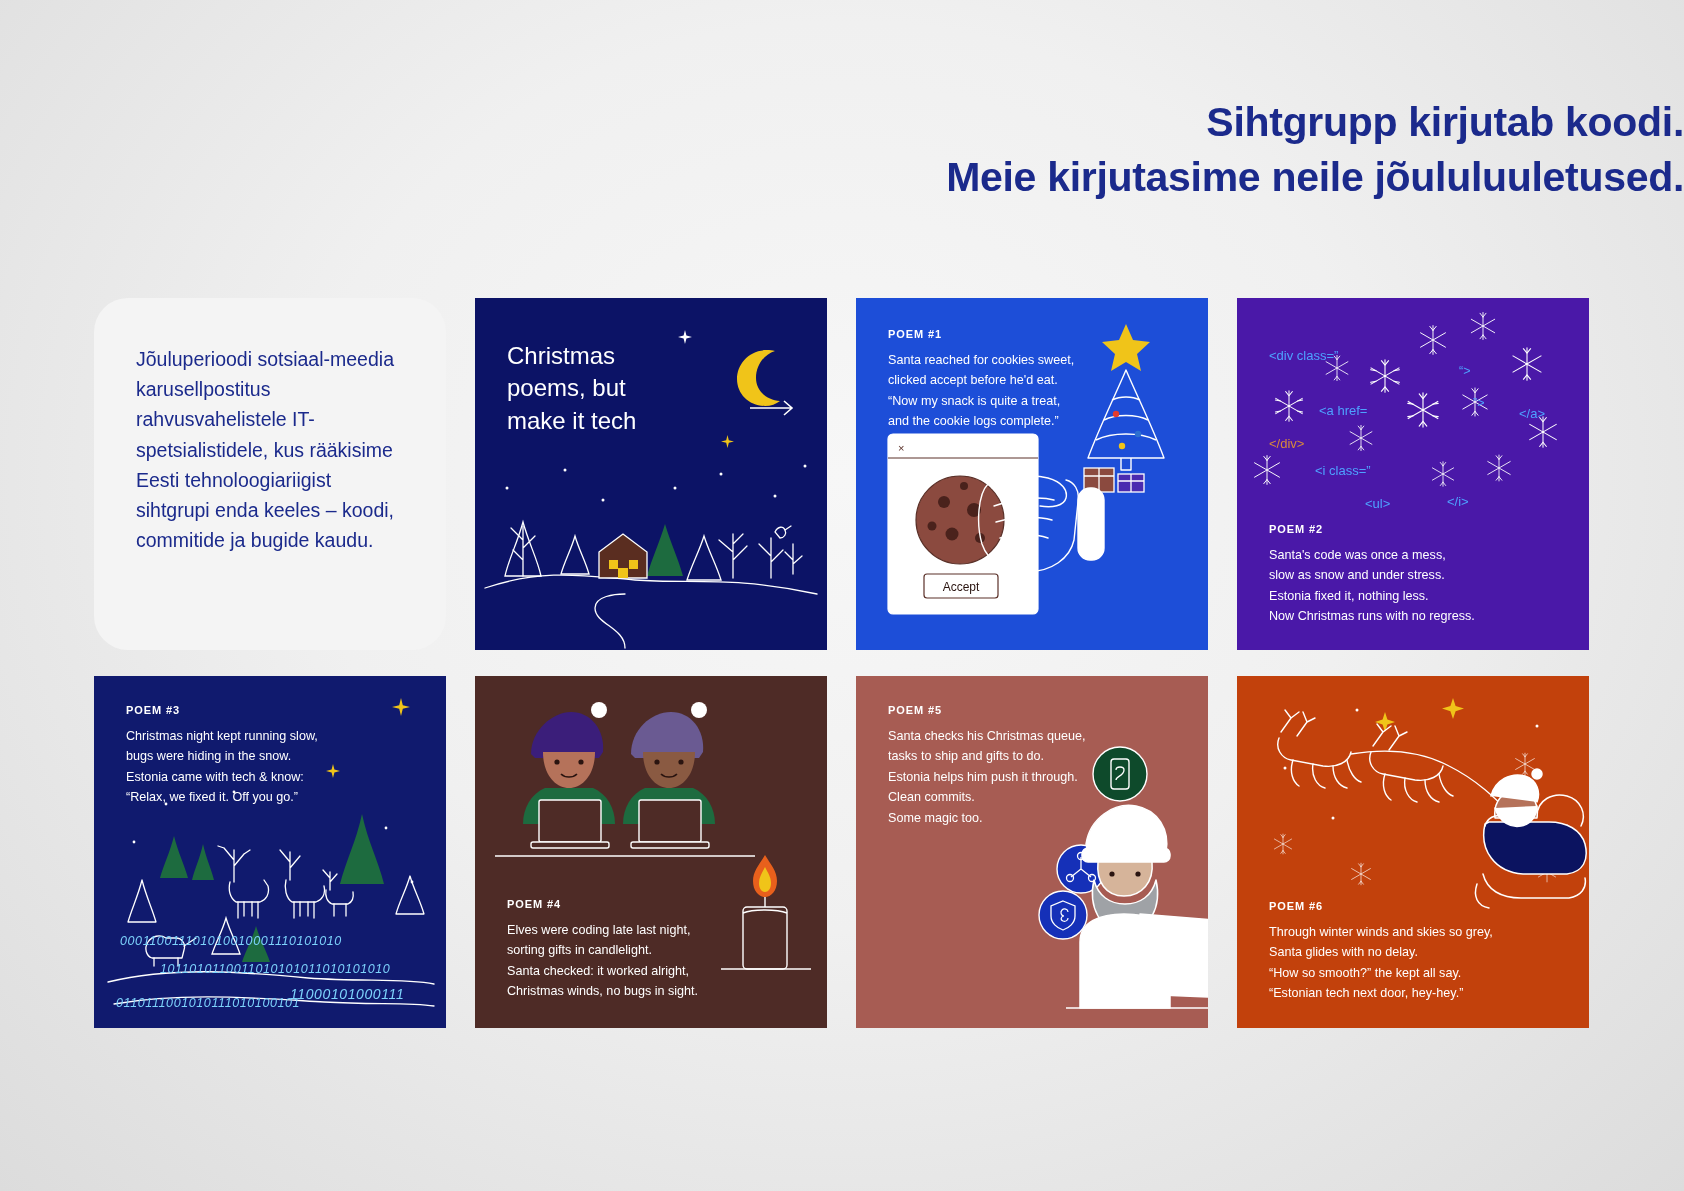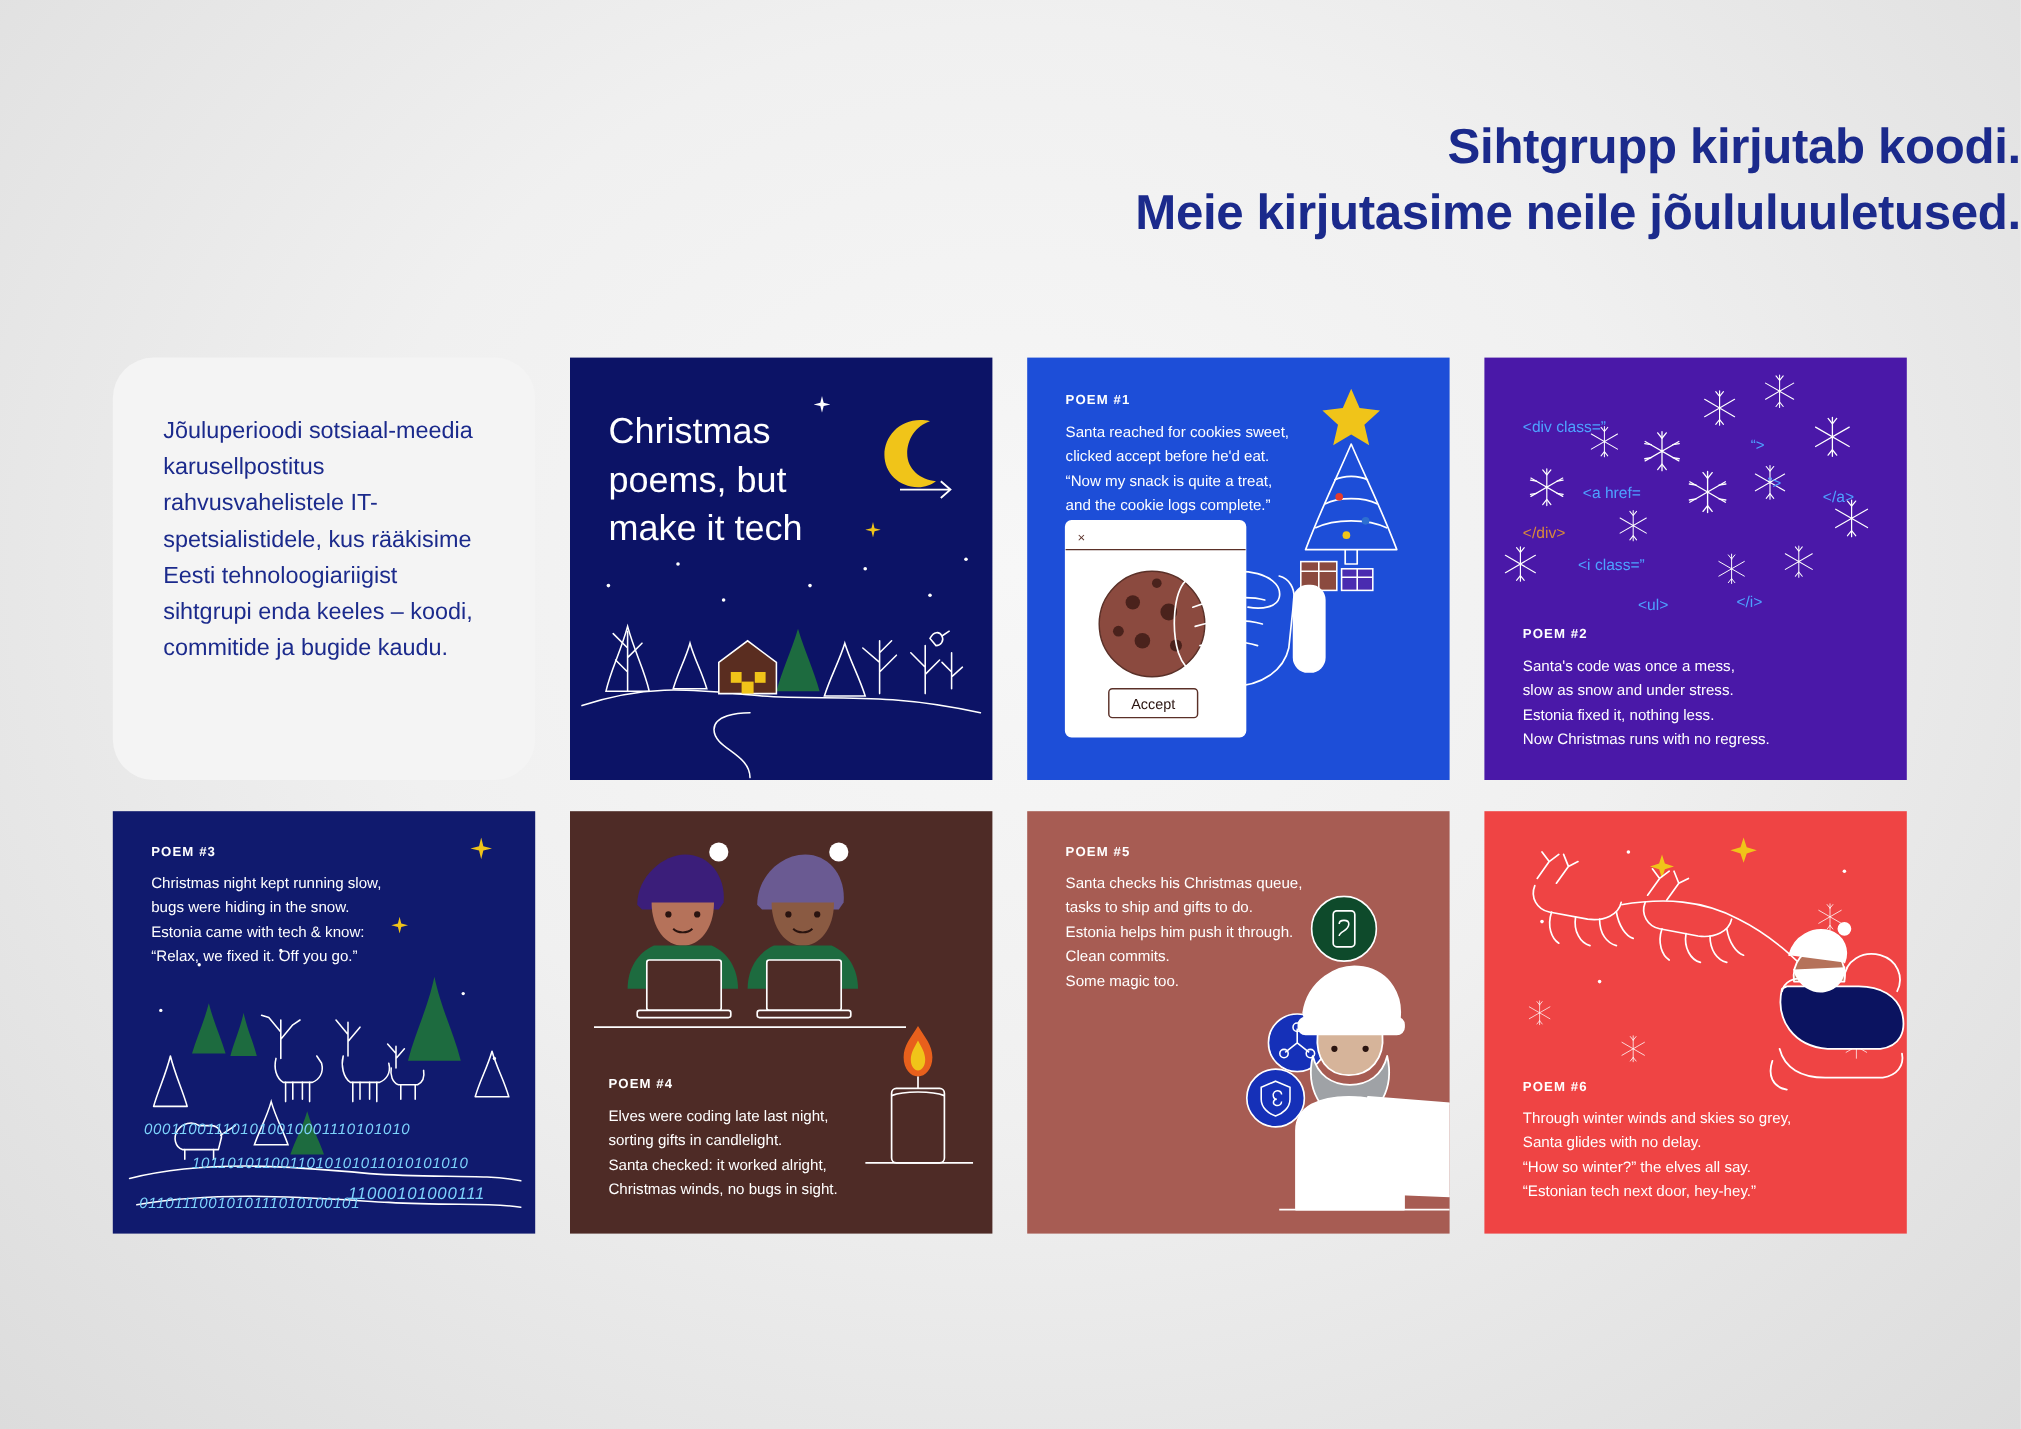--- a/index.html
+++ b/index.html
@@ -92,7 +92,7 @@
     left: 32px;
     top: 42px;
     color: #ffffff;
-    font-size: 30px;
+    font-size: 24px;
     line-height: 1.35;
     font-weight: 500;
   }

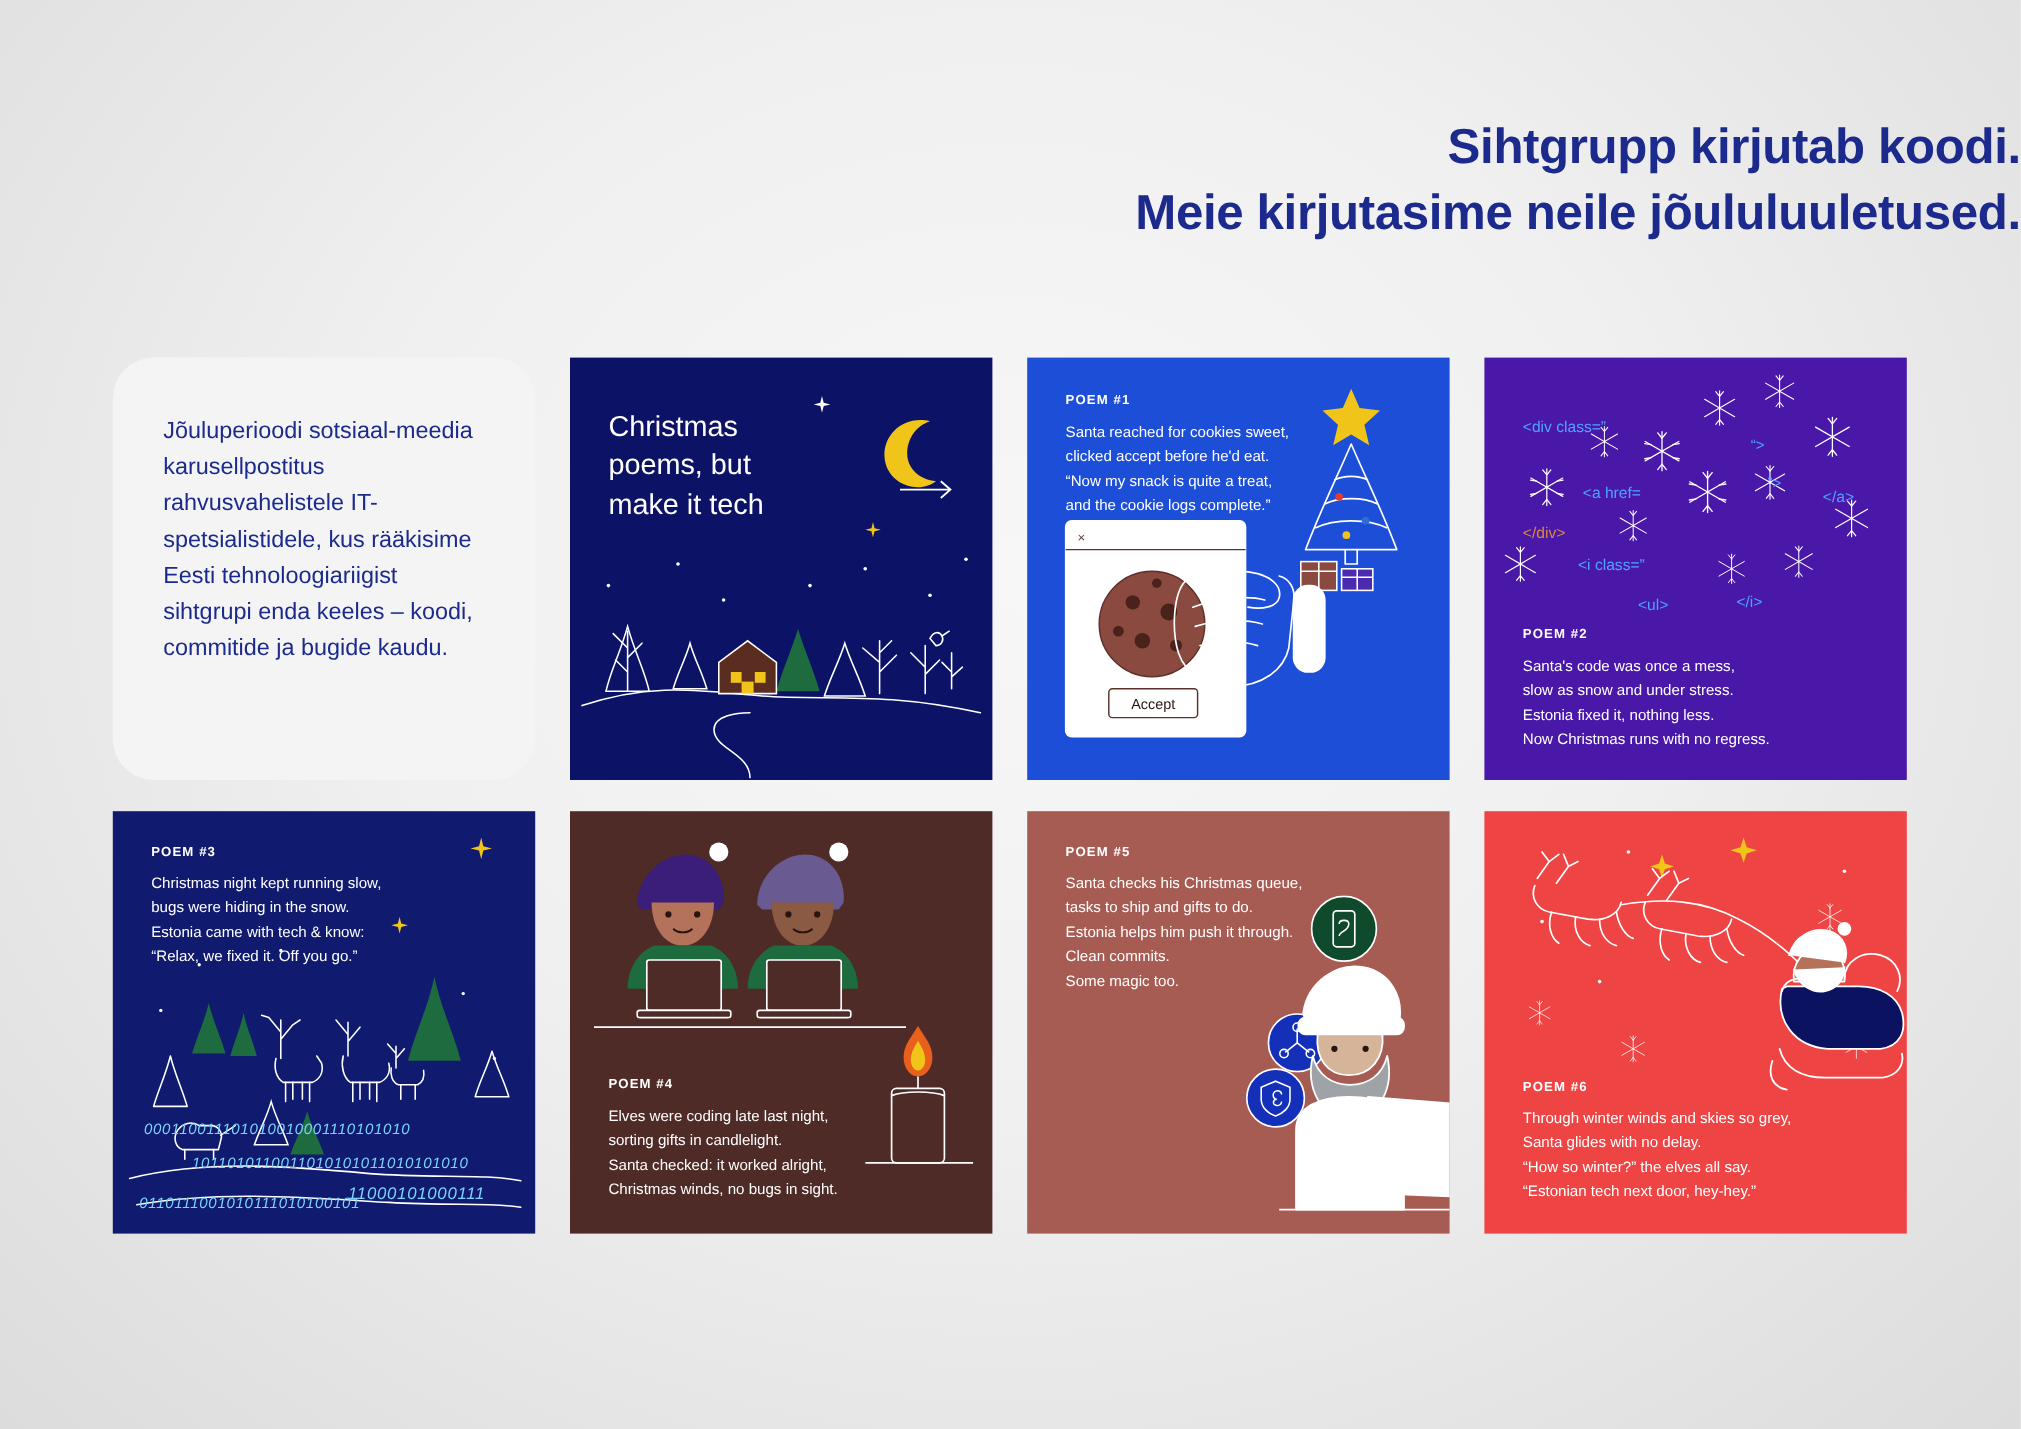--- a/index.html
+++ b/index.html
@@ -104,7 +104,7 @@
   .card-brown2 { background: #4e2b26; }
   .card-purple { background: #4a18a8; }
   .card-navy { background: #101a6e; }
-  .card-navy2 { background: #ef4444; }
+  .card-navy2 { background: #c2410c; }
 
   
   .code-tag {

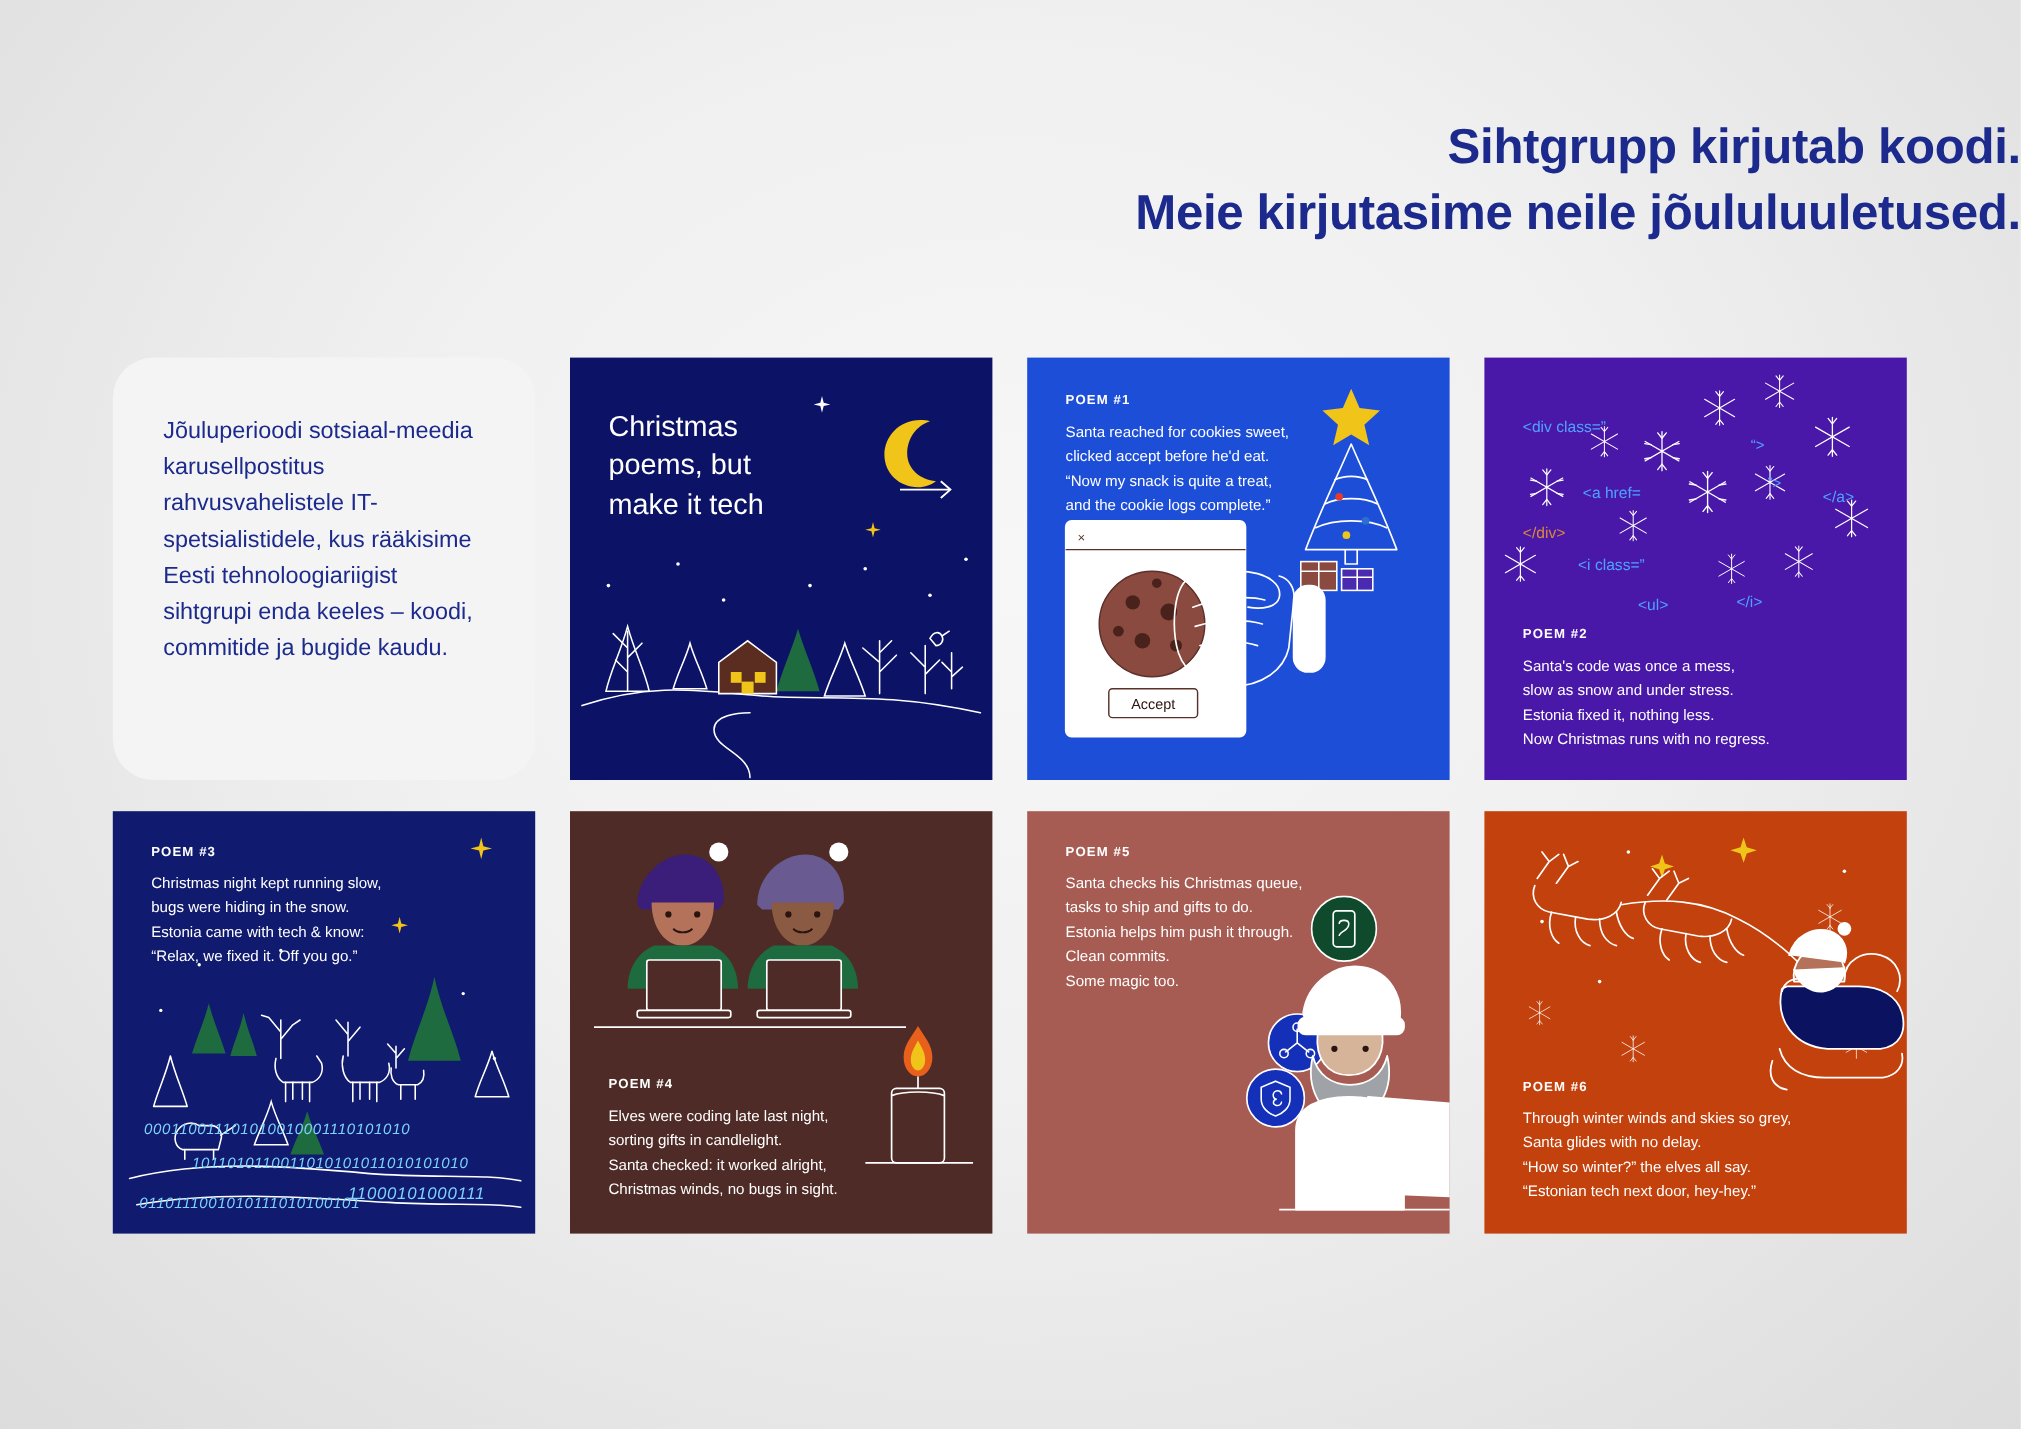--- a/index.html
+++ b/index.html
@@ -587,7 +587,7 @@
         <div class="poem-lines">
           <span class="pl">Through winter winds and skies so grey,</span>
           <span class="pl">Santa glides with no delay.</span>
-          <span class="pl">“How so winter?” the elves all say.</span>
+          <span class="pl">“How so smooth?” the kept all say.</span>
           <span class="pl">“Estonian tech next door, hey-hey.”</span>
         </div>
       </div>

